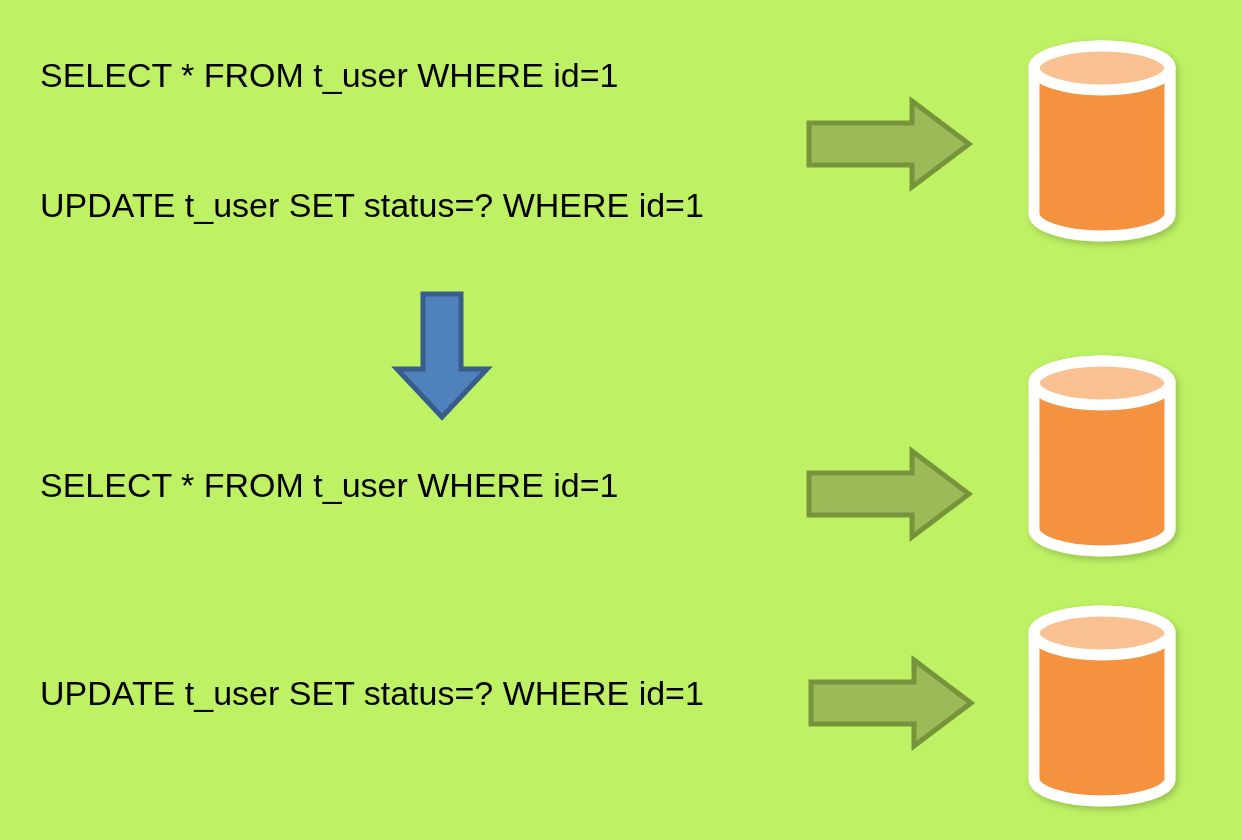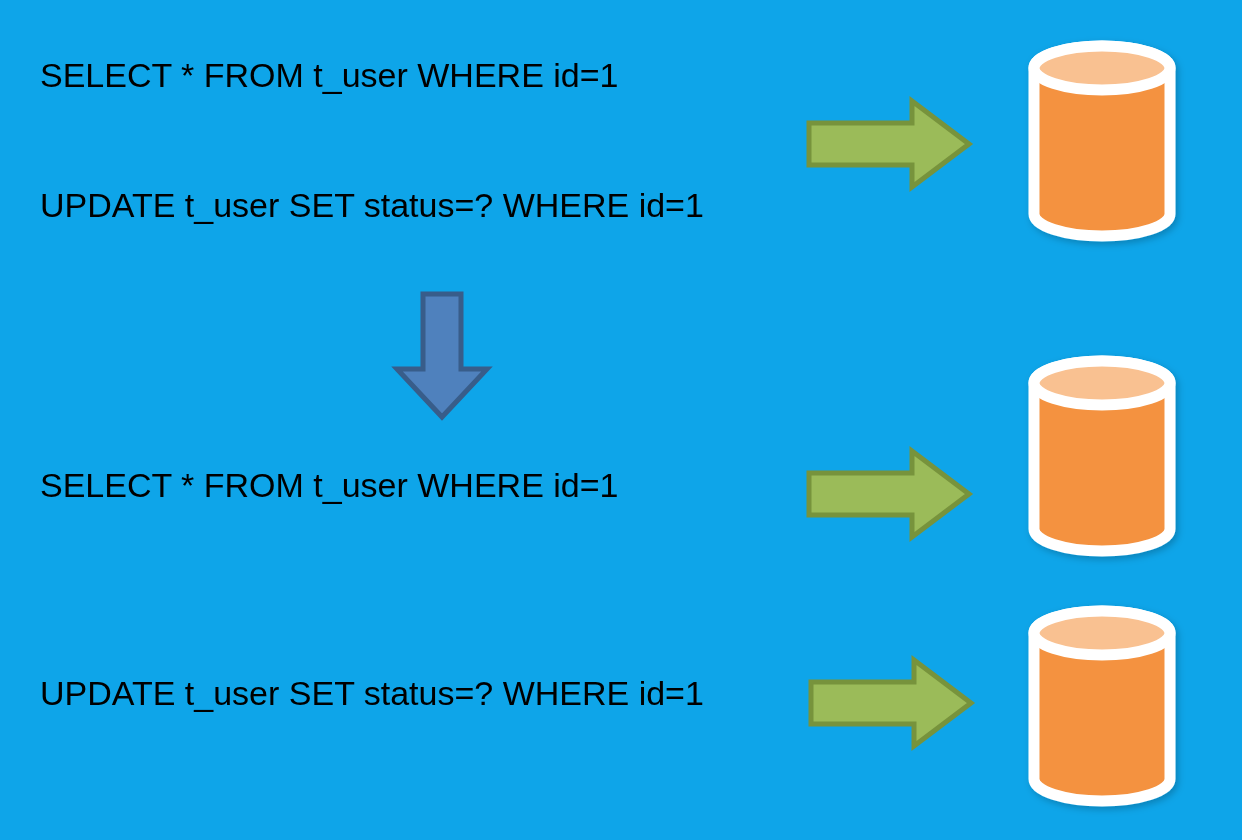--- a/index.html
+++ b/index.html
@@ -11,7 +11,7 @@
     position: relative;
     width: 1242px;
     height: 840px;
-    background: #0ea5e9;
+    background: #bef264;
     overflow: hidden;
     font-family: "Liberation Sans", sans-serif;
   }

